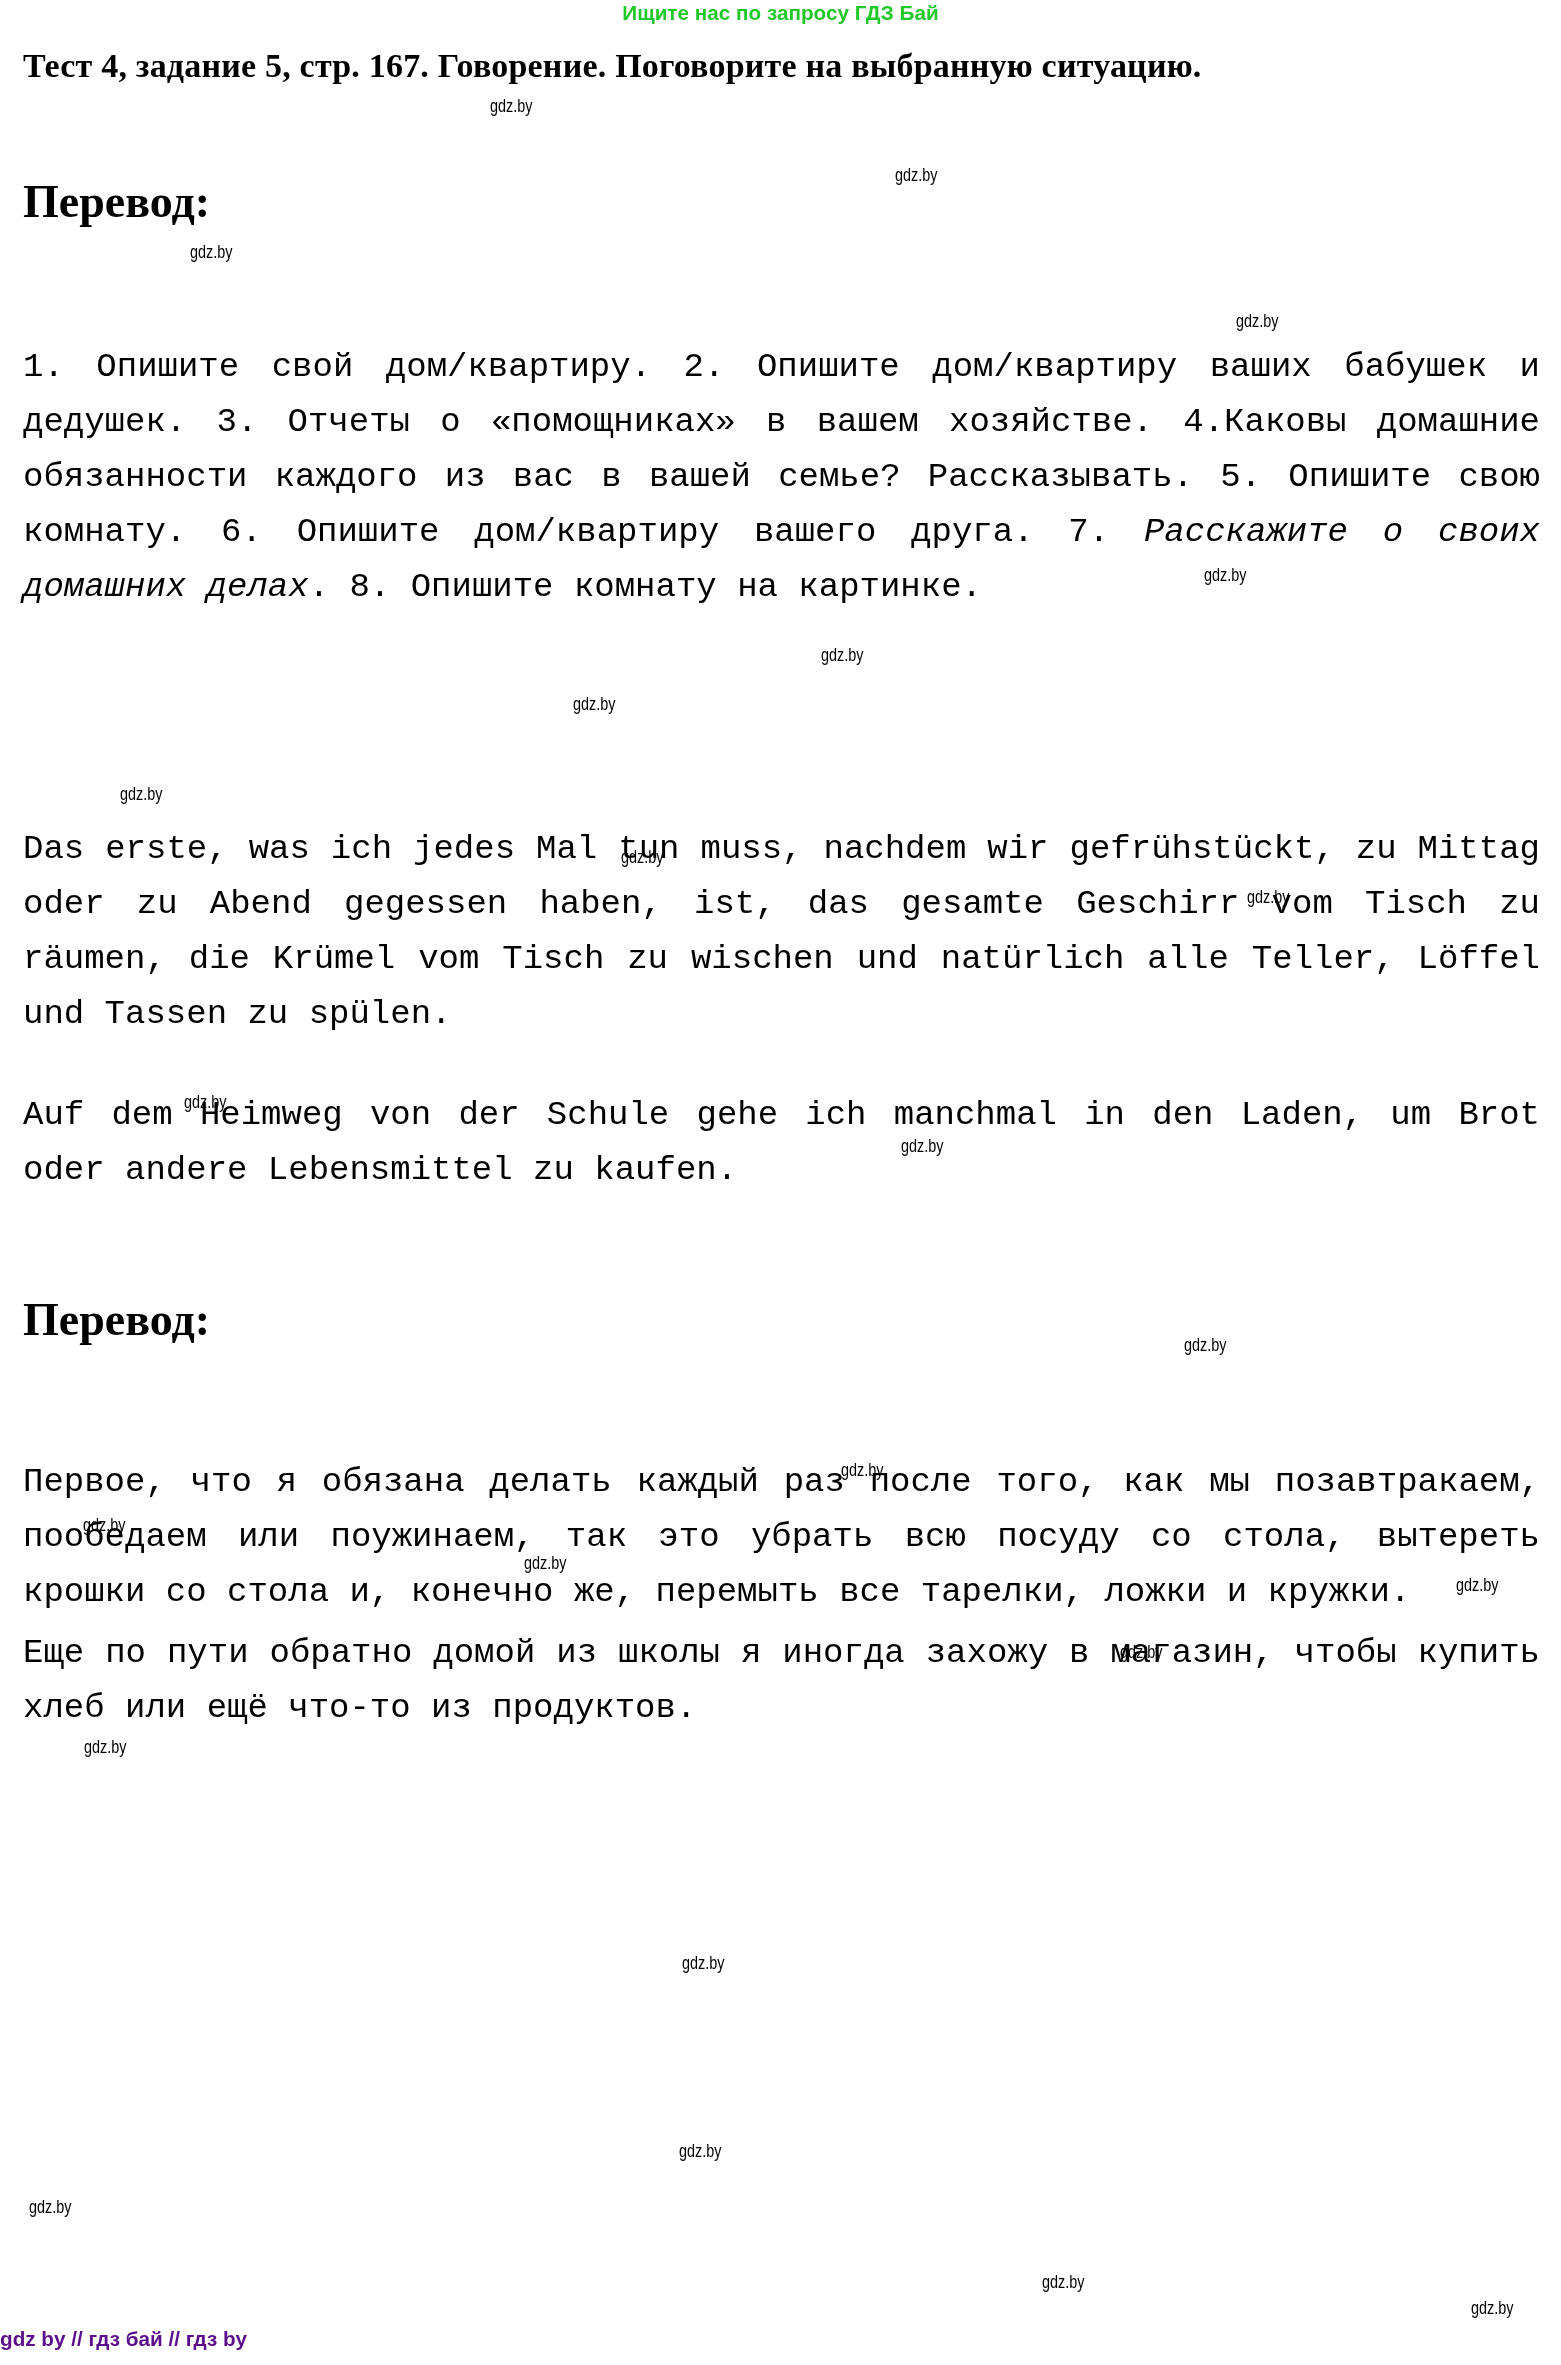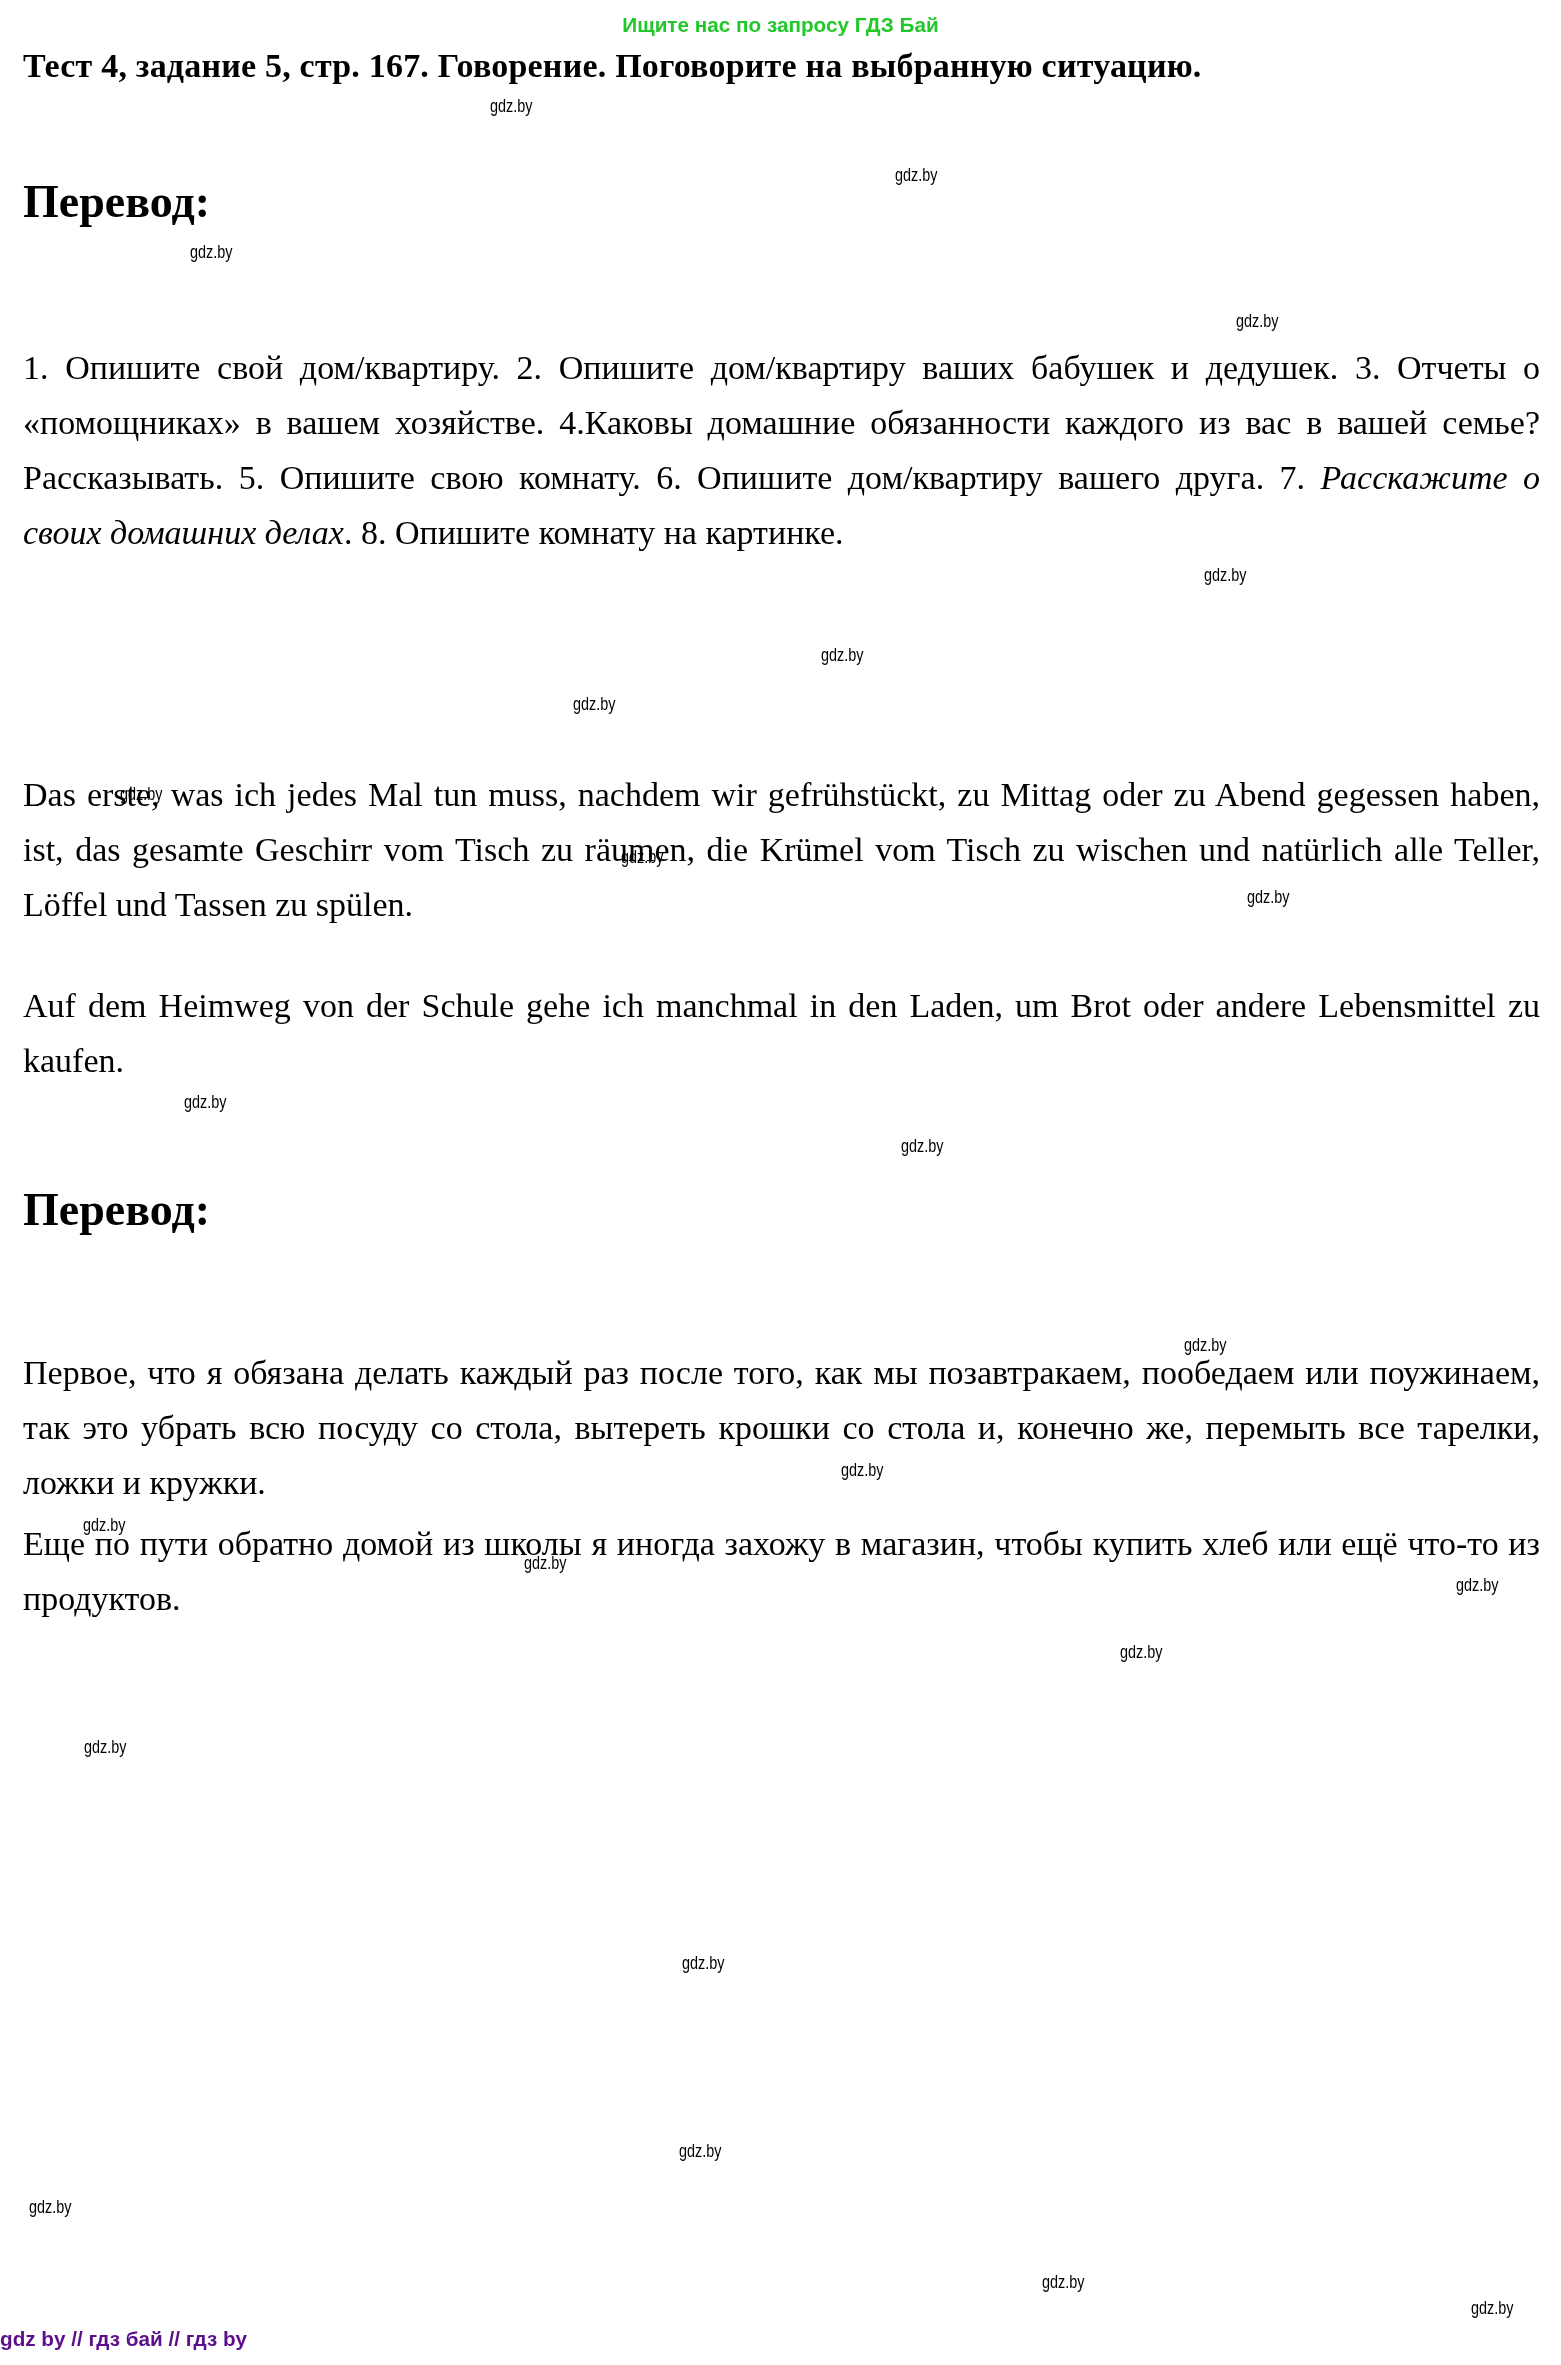--- a/index.html
+++ b/index.html
@@ -20,7 +20,7 @@
   
   .promo-banner {
     position: absolute;
-    top: 12px;
+    top: 0;
     left: 0;
     width: 1561px;
     text-align: center;

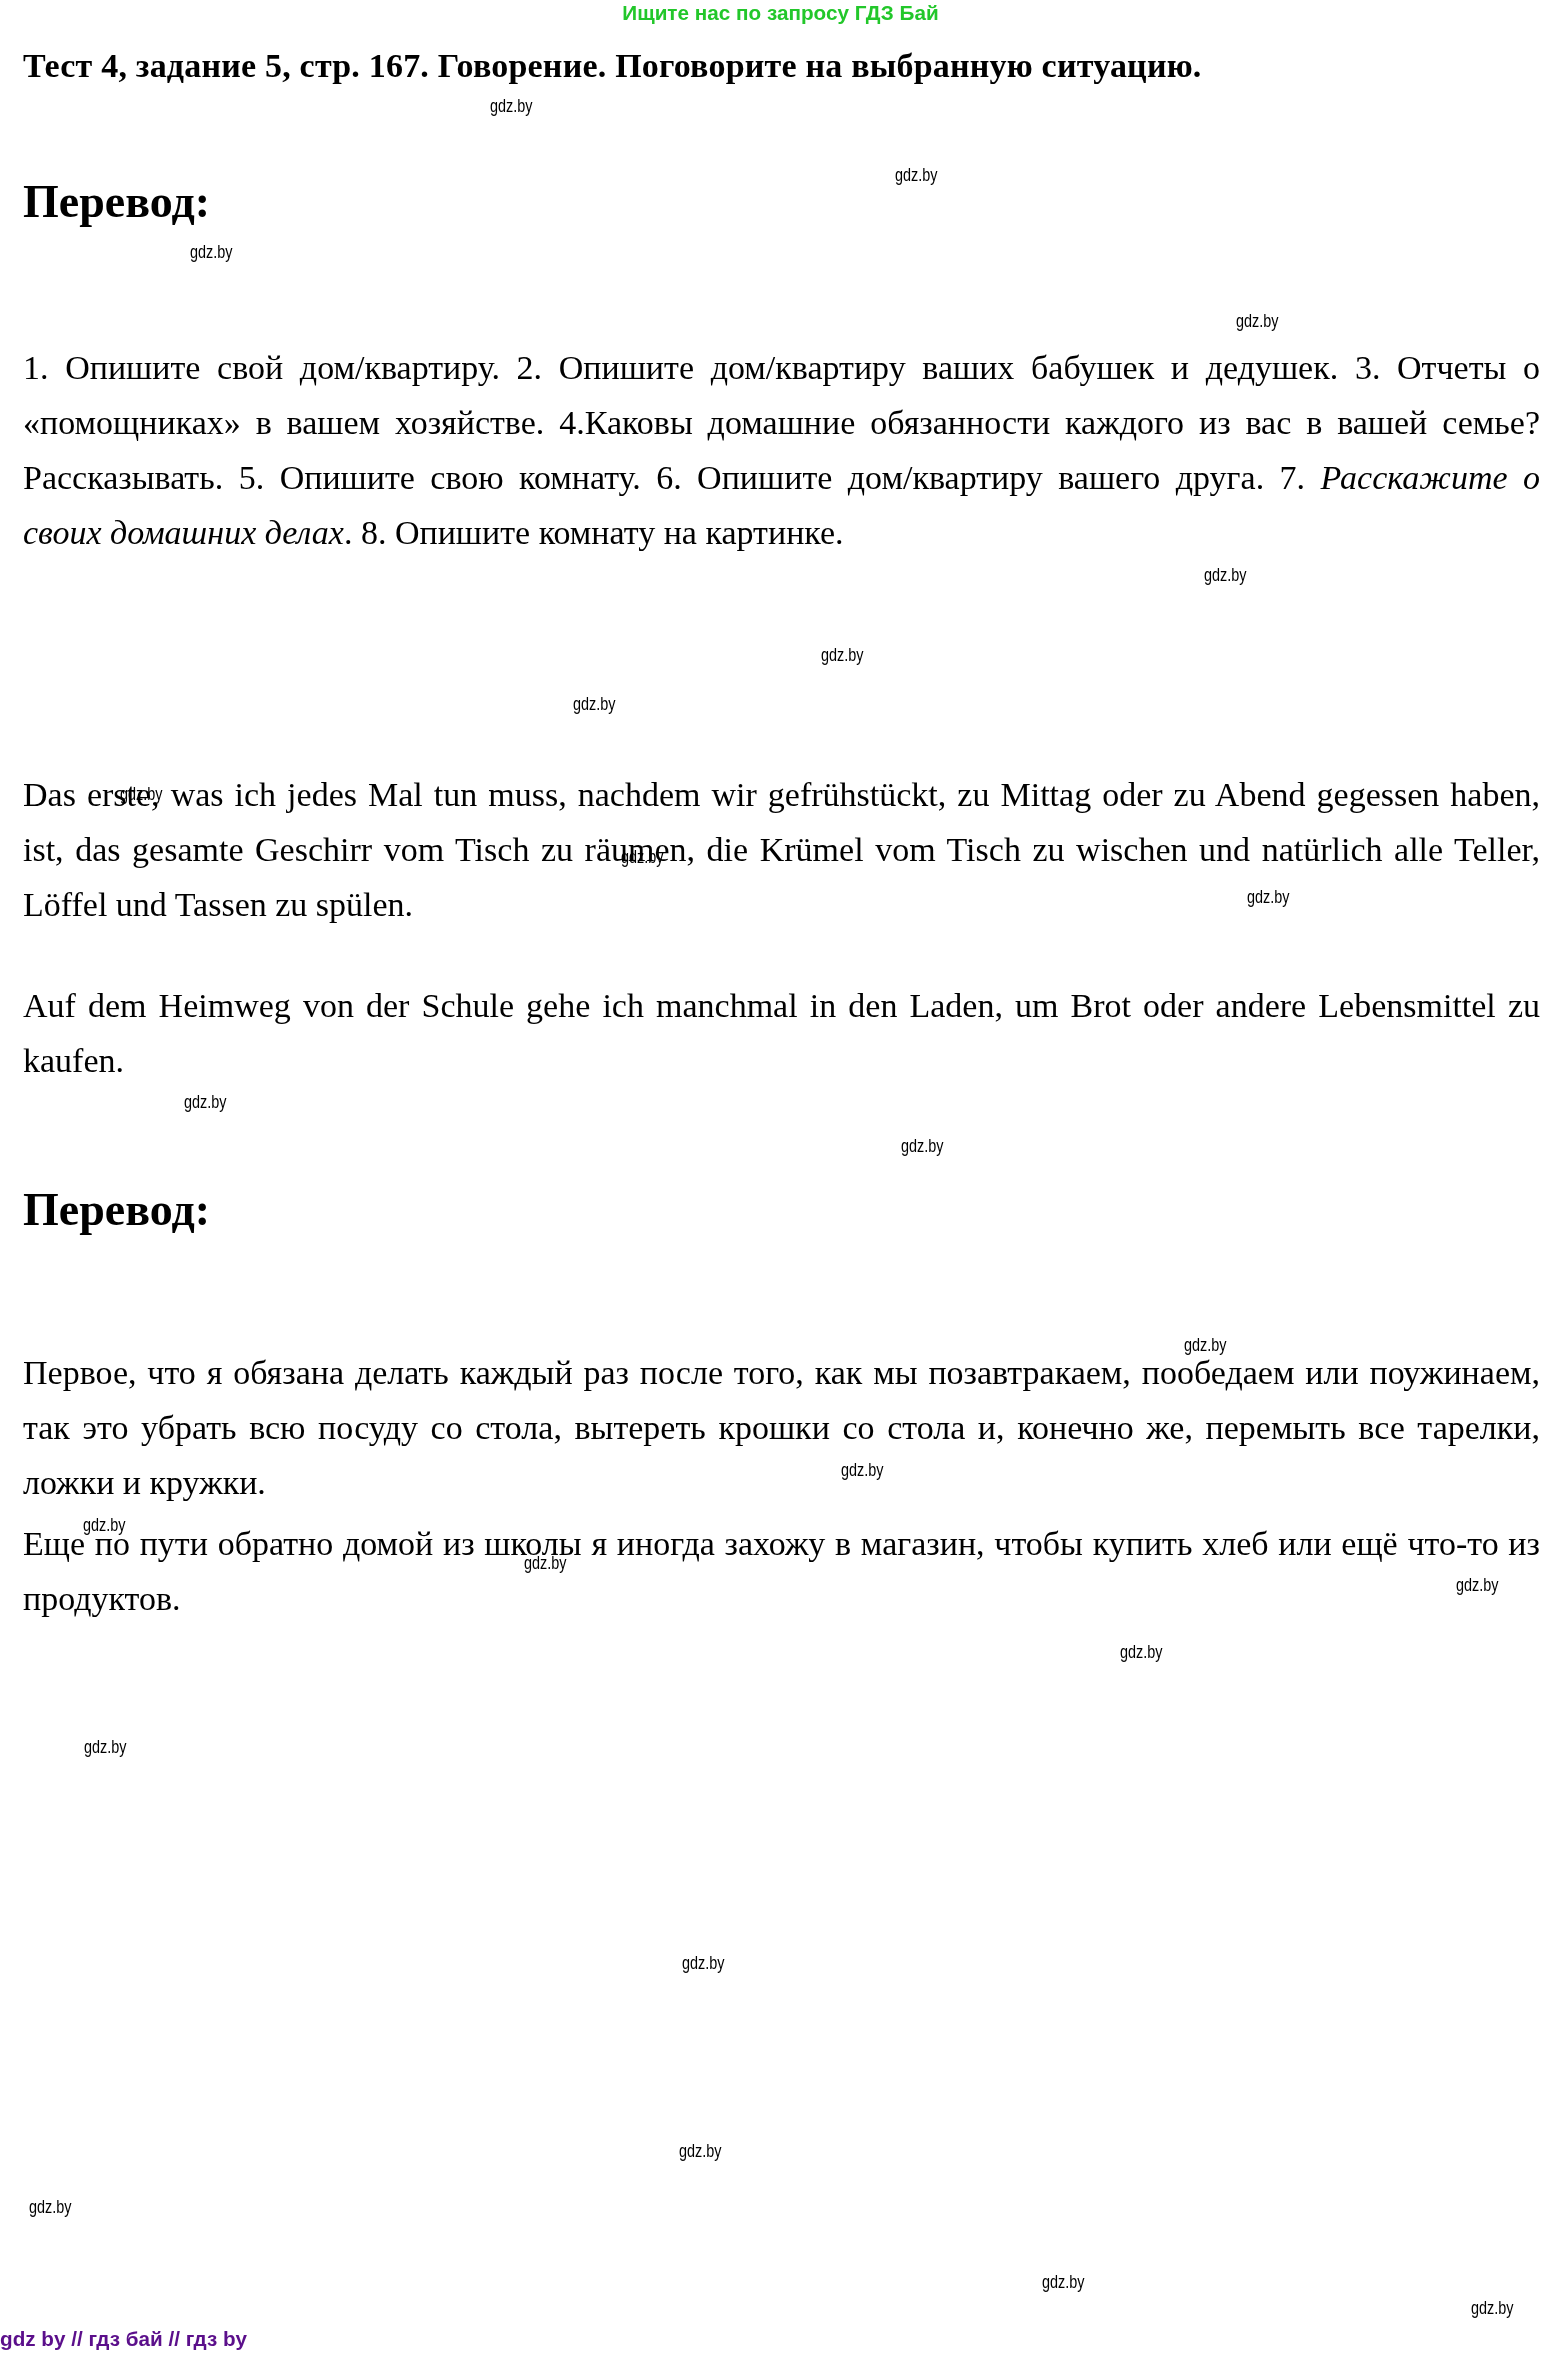--- a/index.html
+++ b/index.html
@@ -66,6 +66,7 @@
     line-height: 55px;
     text-align: justify;
     text-align-last: left;
+    font-family: Liberation Mono, monospace;
   }
   .ital {
     font-style: italic;

